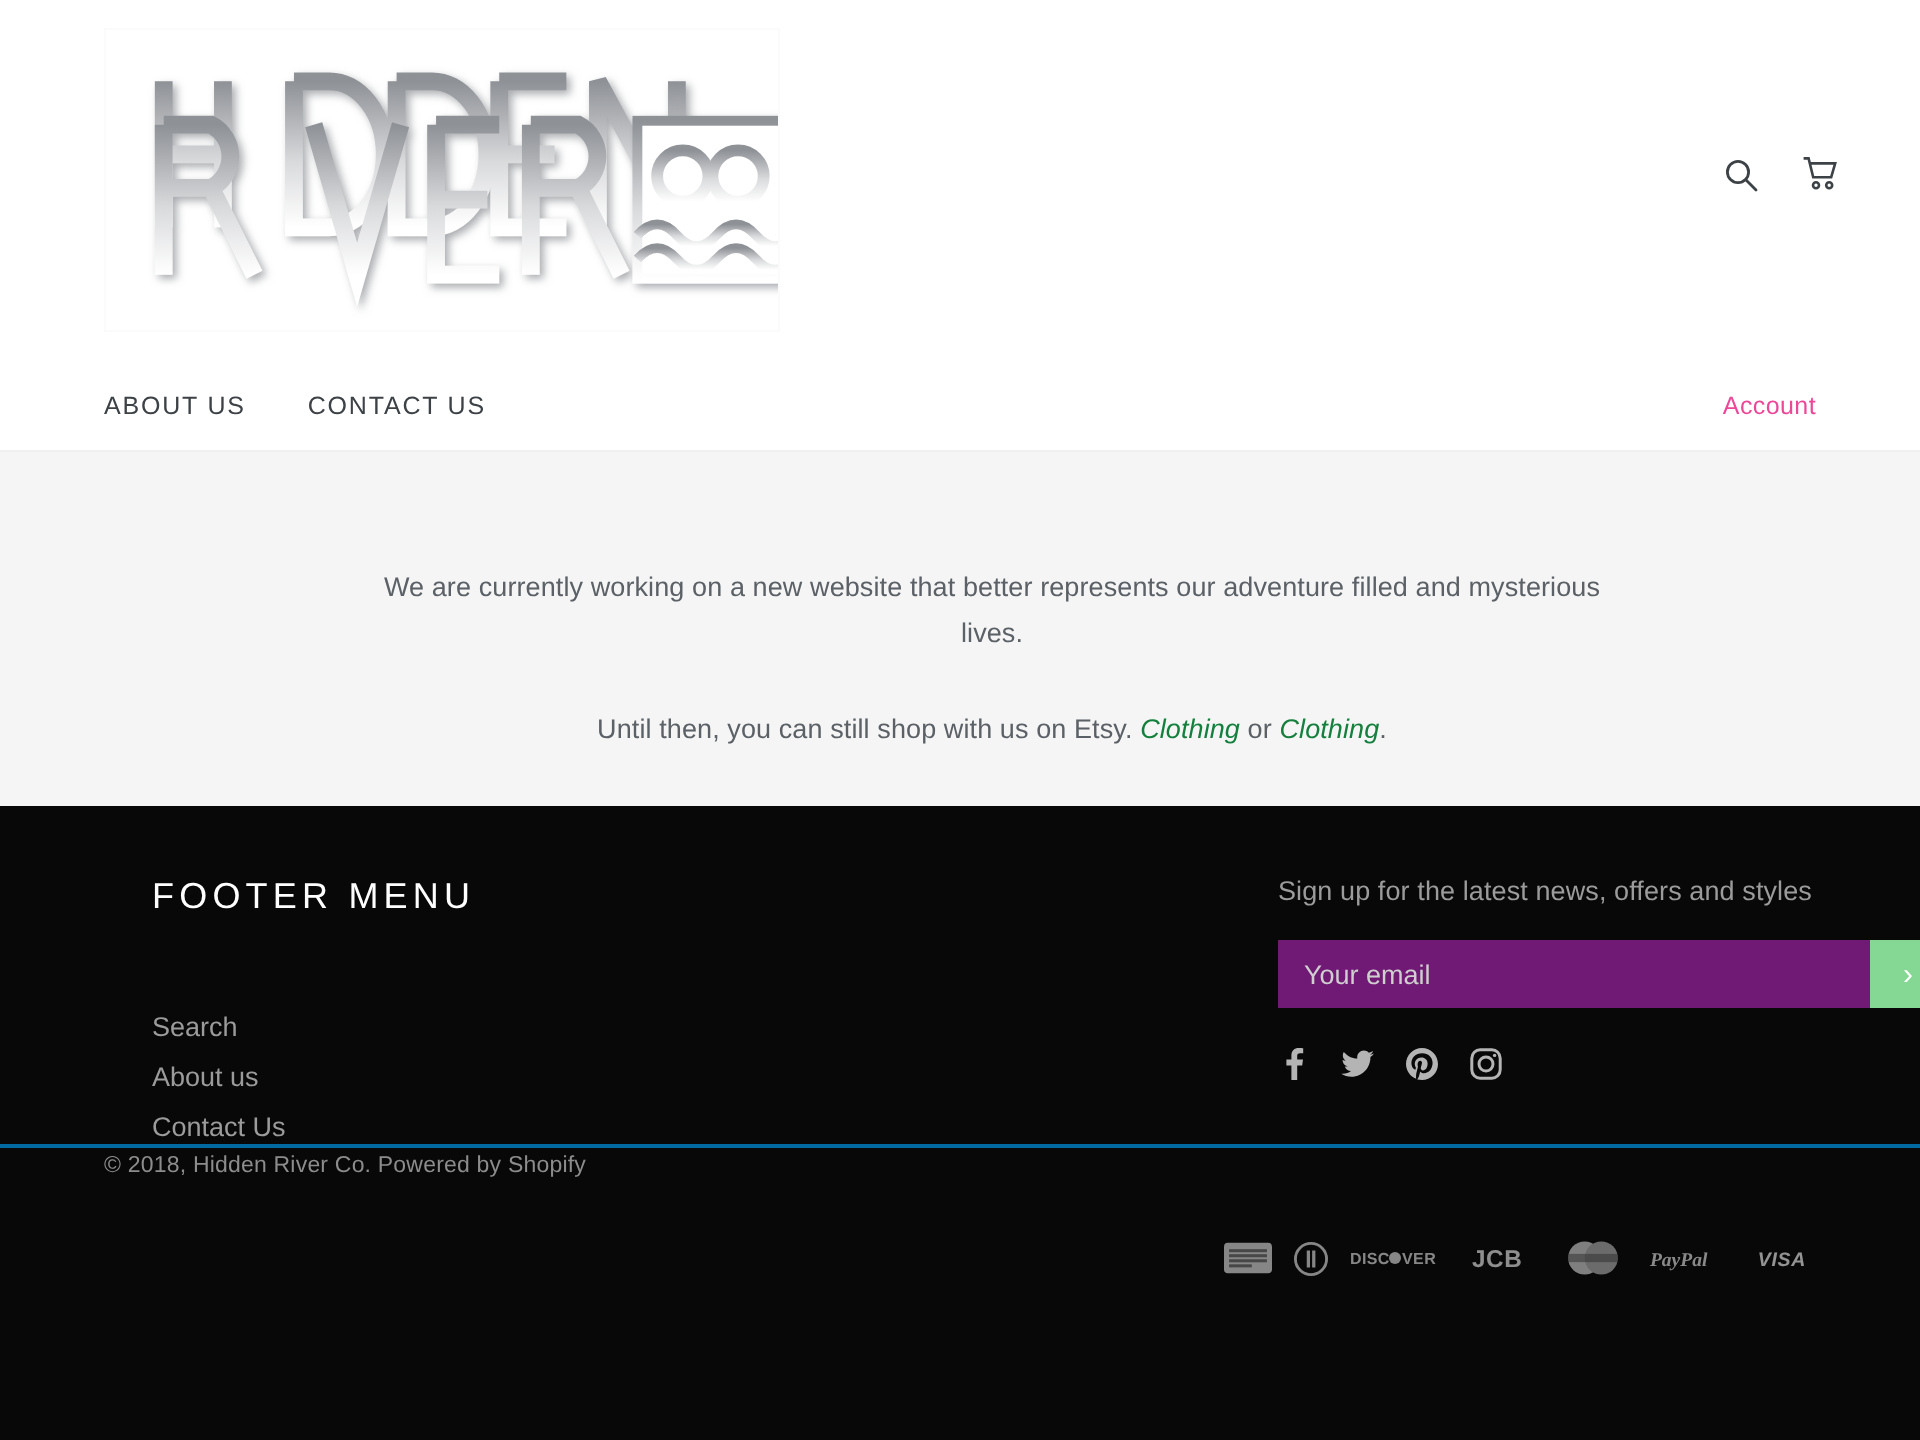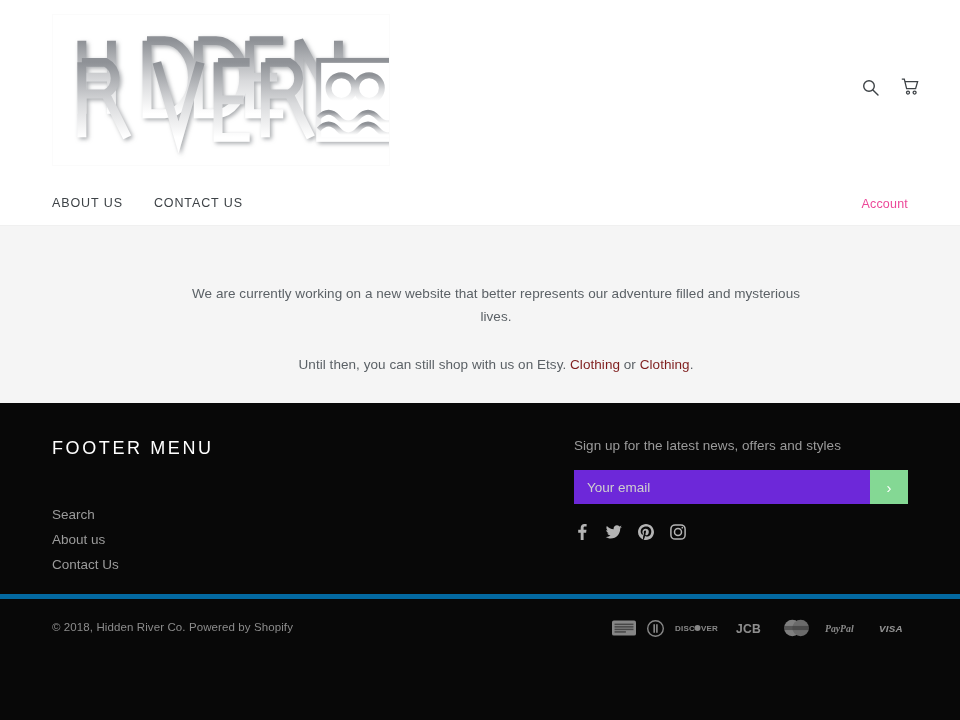--- a/index.html
+++ b/index.html
@@ -92,9 +92,10 @@
   }
   .main-p + .main-p { margin-top: 25px; }
   .accent-link {
-    color: #7f1d1d;
+    color: #15803d;
     text-decoration: none;
     cursor: pointer;
+    font-style: italic;
   }
 
   

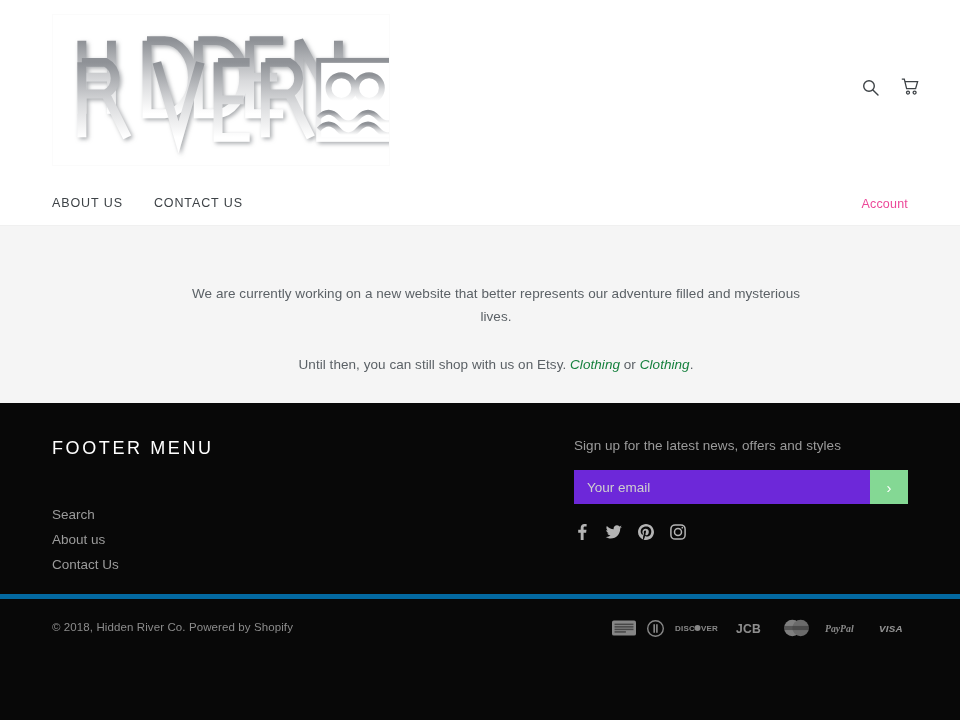--- a/index.html
+++ b/index.html
@@ -106,7 +106,8 @@
   }
   .footer-cols {
     display: flex;
-    padding: 35px 52px 0 52px;
+    padding: 35px 52px 0 76px;
+    gap: 41px;
   }
   .fcol-menu { width: 522px; flex: none; }
   .fcol-news { flex: 1; }

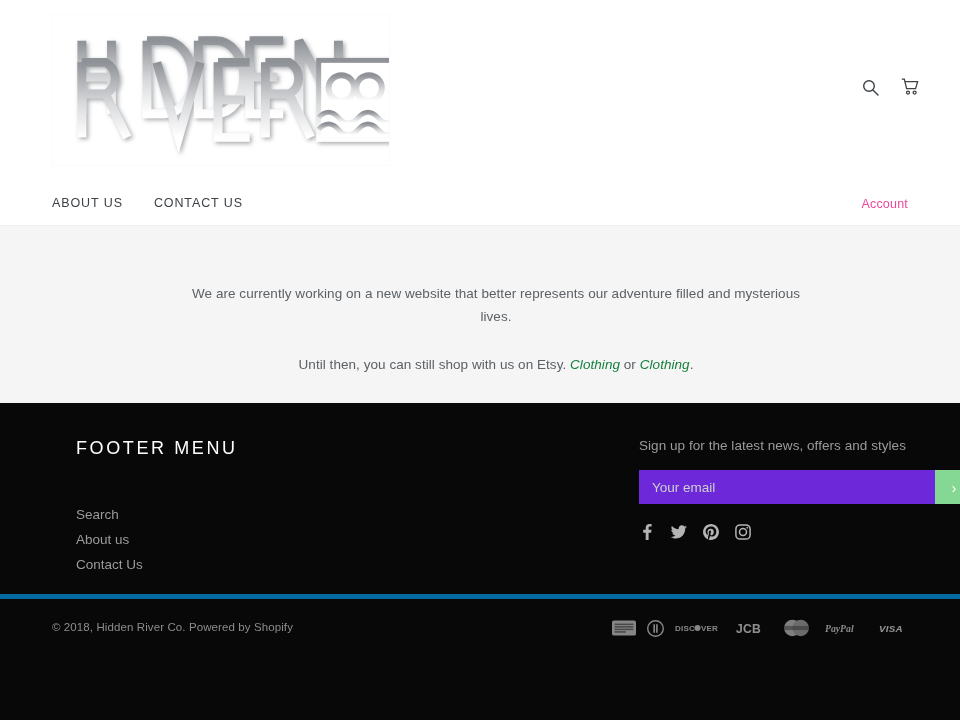--- a/index.html
+++ b/index.html
@@ -142,7 +142,7 @@
   .news-form { display: flex; width: 334px; height: 34px; }
   .news-input {
     flex: 1;
-    background: #6d28d9;
+    background: #701a75;
     border: none;
     outline: none;
     color: #e4e4e4;

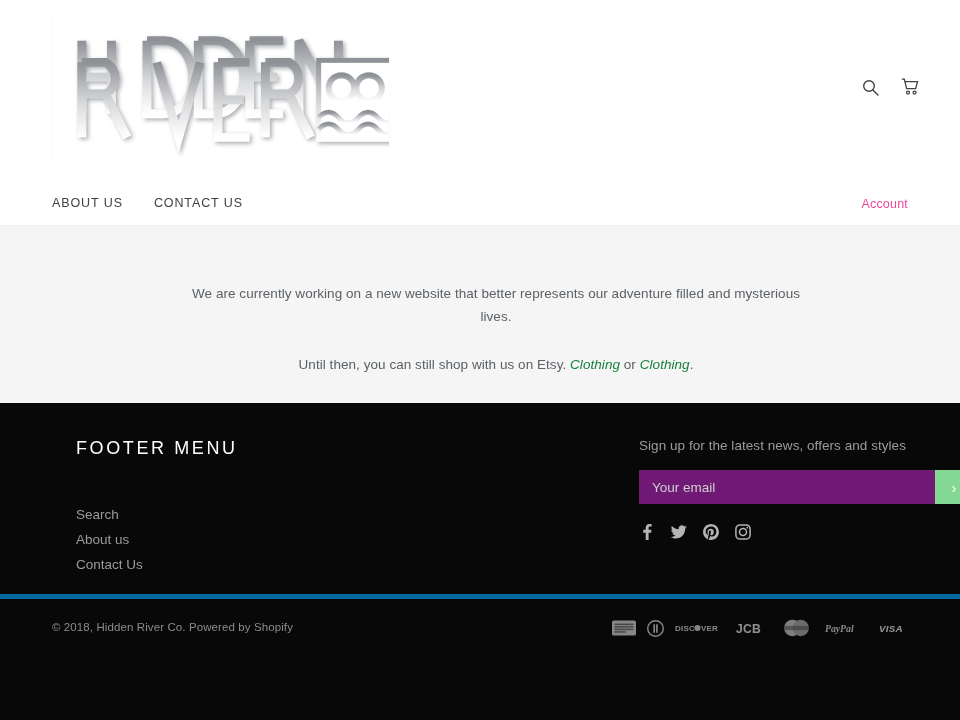--- a/index.html
+++ b/index.html
@@ -176,9 +176,9 @@
     left: 0;
     right: 0;
     bottom: 0;
-    height: 126px;
-    border-top: 5px solid #0369a1;
-    padding: 20px 52px 0 52px;
+    height: 148px;
+    border-top: 2px solid #0369a1;
+    padding: 1px 52px 0 52px;
     display: flex;
     align-items: flex-start;
     justify-content: space-between;

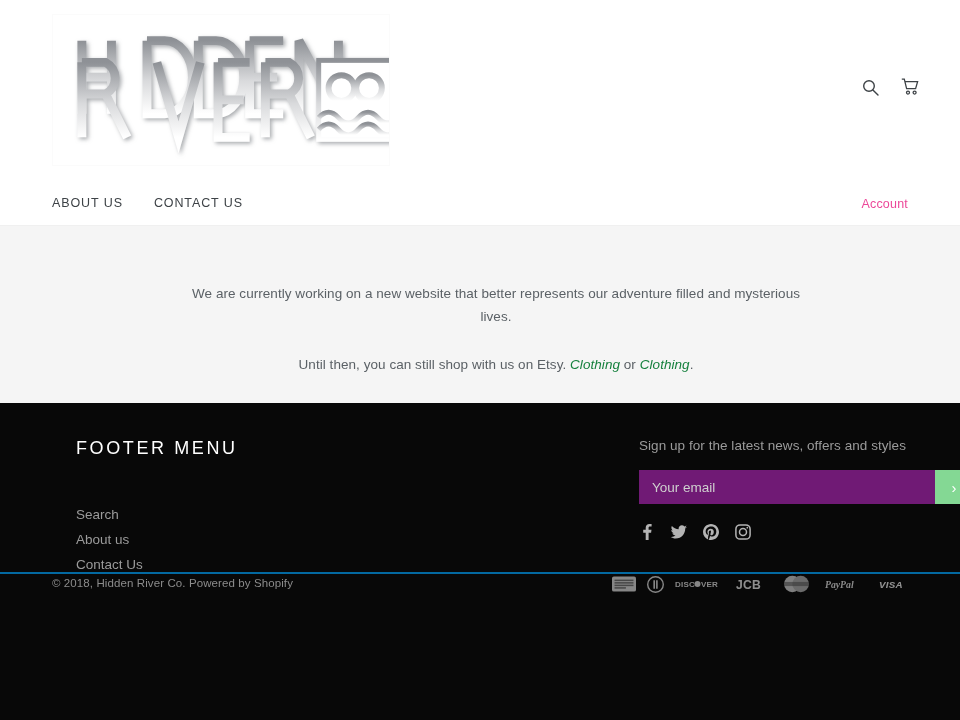--- a/index.html
+++ b/index.html
@@ -192,7 +192,7 @@
   .copy-link { color: #8c8c8c; text-decoration: none; cursor: pointer; }
 
   .payments { display: flex; align-items: center; gap: 11px; }
-  .pay { display: block; opacity: 0.62; }
+  .pay { display: block; opacity: 0.62; margin-top: 45px; }
   .pay svg { display: block; }
 </style>
 </head>

